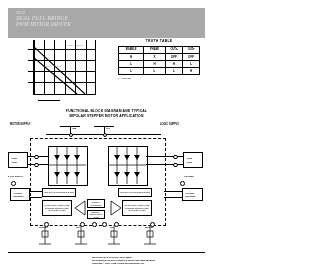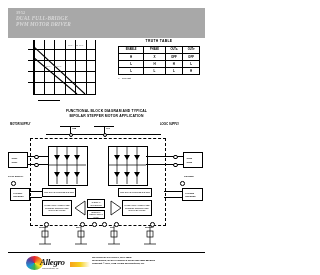--- a/index.html
+++ b/index.html
@@ -299,12 +299,6 @@
   </div>
 
   <div class="footrule"></div>
-  <div class="logo">
-    <div class="logoswatch"></div>
-    <div class="logotail"></div>
-    <div class="logotext">Allegro</div>
-    <div class="logosub">MicroSystems, Inc.</div>
-  </div>
   <div class="addr">
     <div>115 NORTHEAST CUTOFF, BOX 15036</div>
     <div>WORCESTER, MASSACHUSETTS 01615-0036 (508) 853-5000</div>

